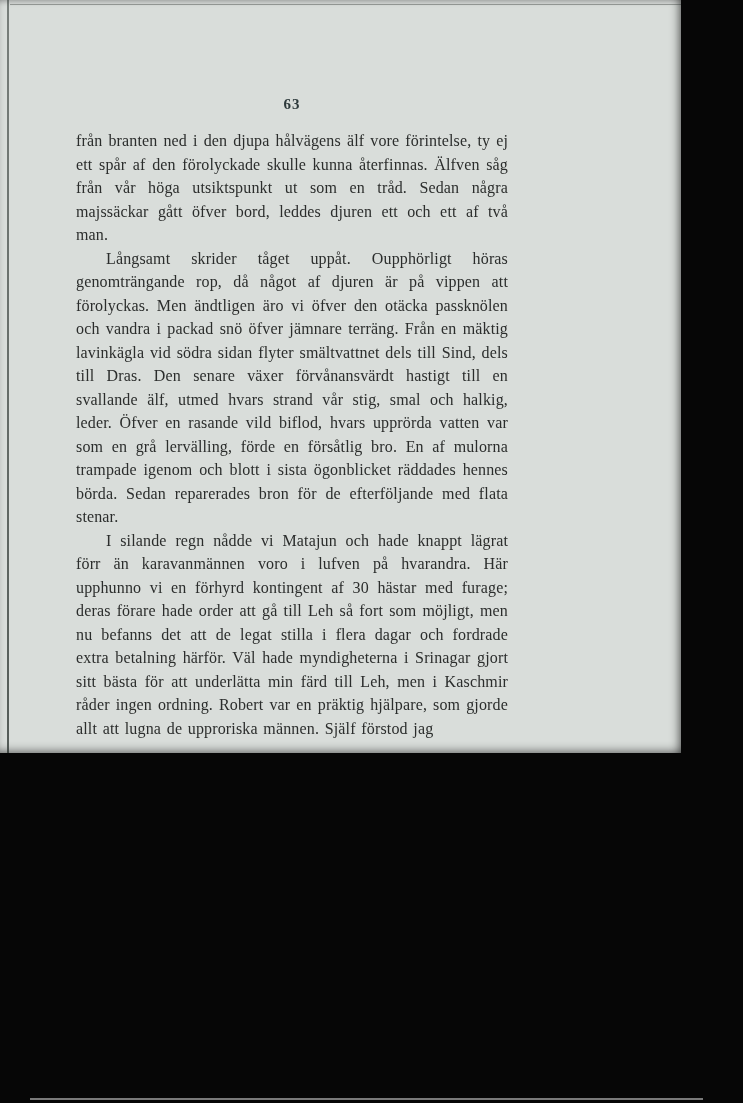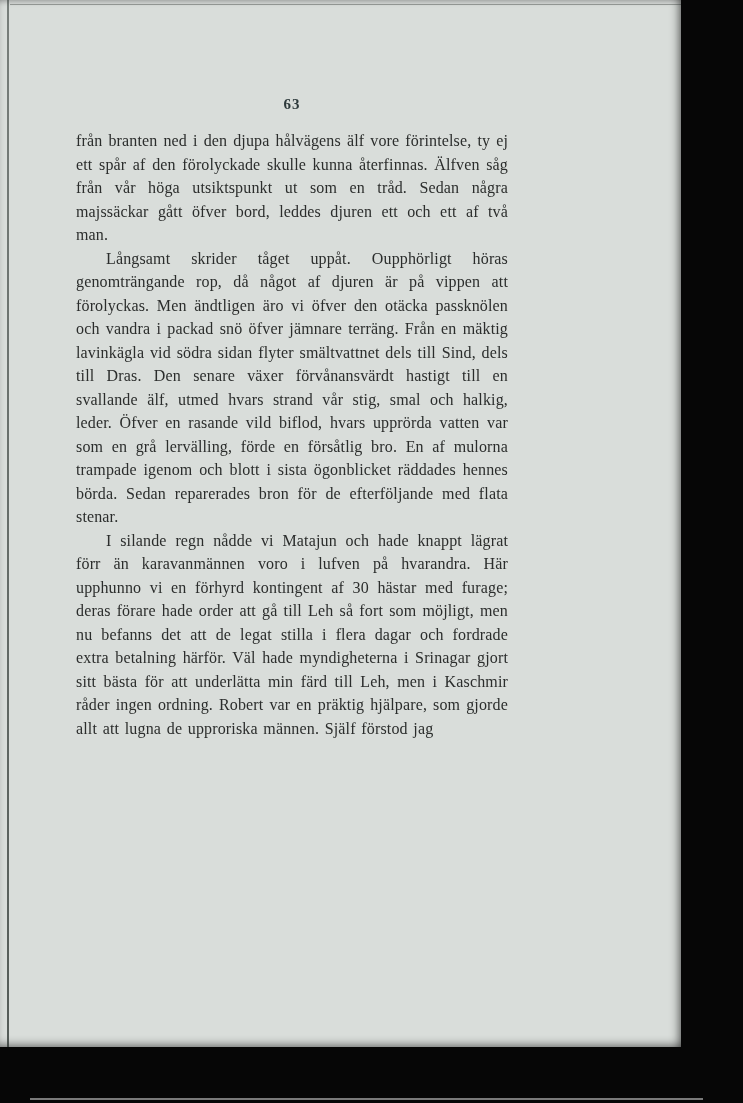--- a/index.html
+++ b/index.html
@@ -19,7 +19,7 @@
     left: 0;
     top: 0;
     width: 681px;
-    height: 1047px;
+    height: 753px;
     background: #d9ddda;
     box-shadow:
       inset -7px 0 10px -5px rgba(0,0,0,0.55),

